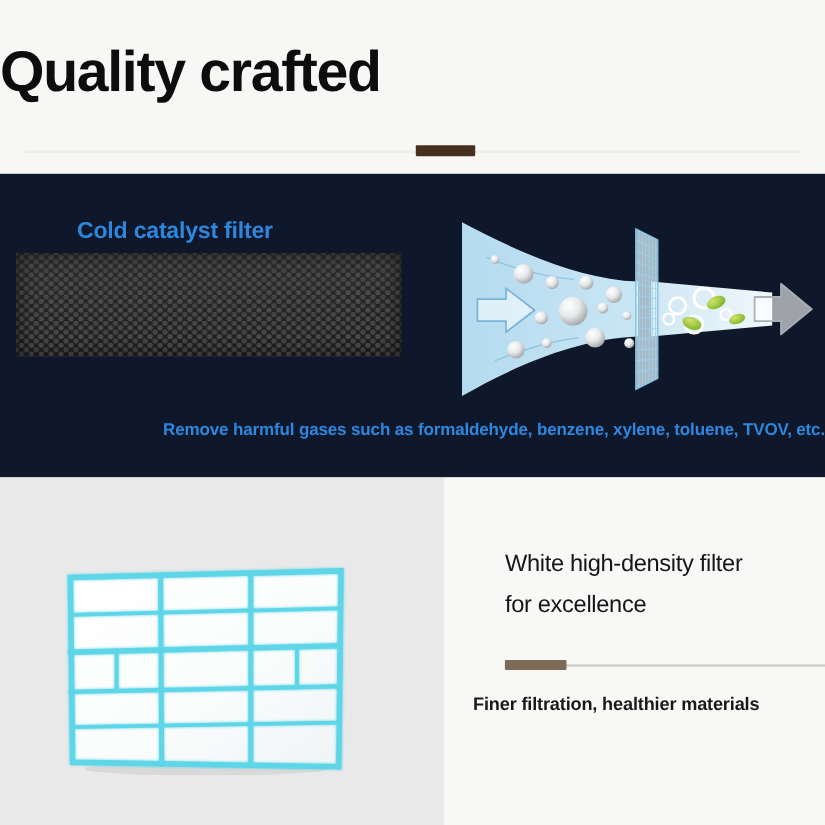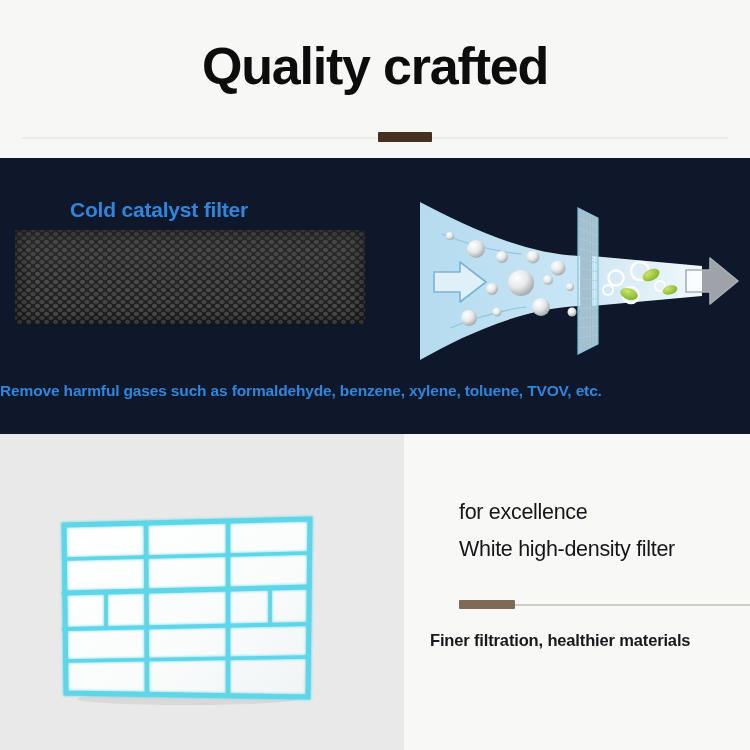--- a/index.html
+++ b/index.html
@@ -29,7 +29,7 @@
     position: absolute;
     left: 0; top: 34px;
     width: 750px;
-    text-align: center;
+    text-align: left;
     font-family: "Liberation Sans", sans-serif;
     font-weight: 700;
     font-size: 52px;

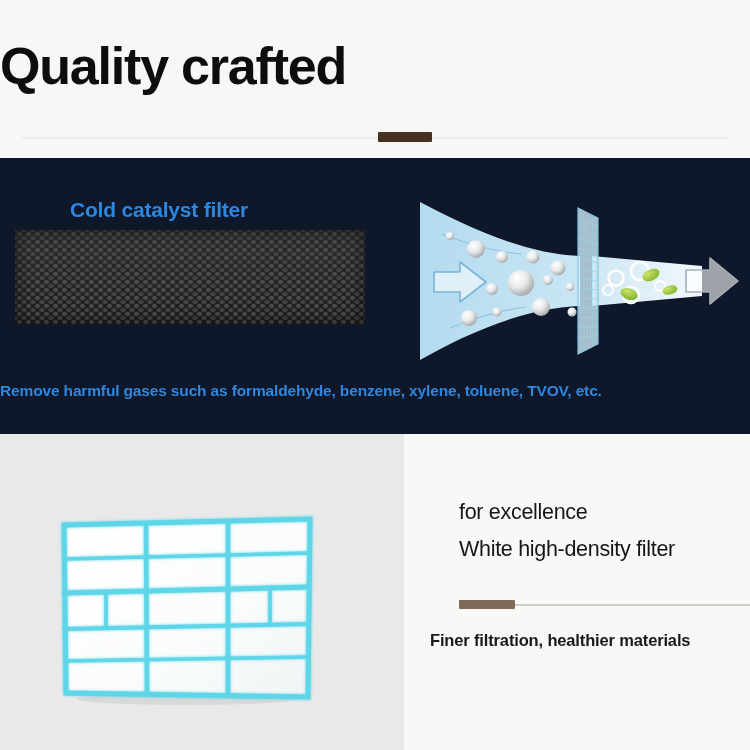--- a/index.html
+++ b/index.html
@@ -90,7 +90,7 @@
     position: absolute;
     left: 0; top: 224px;
     width: 750px;
-    text-align: left;
+    text-align: right;
     font-size: 15.5px;
     font-weight: 600;
     color: #2e86dd;

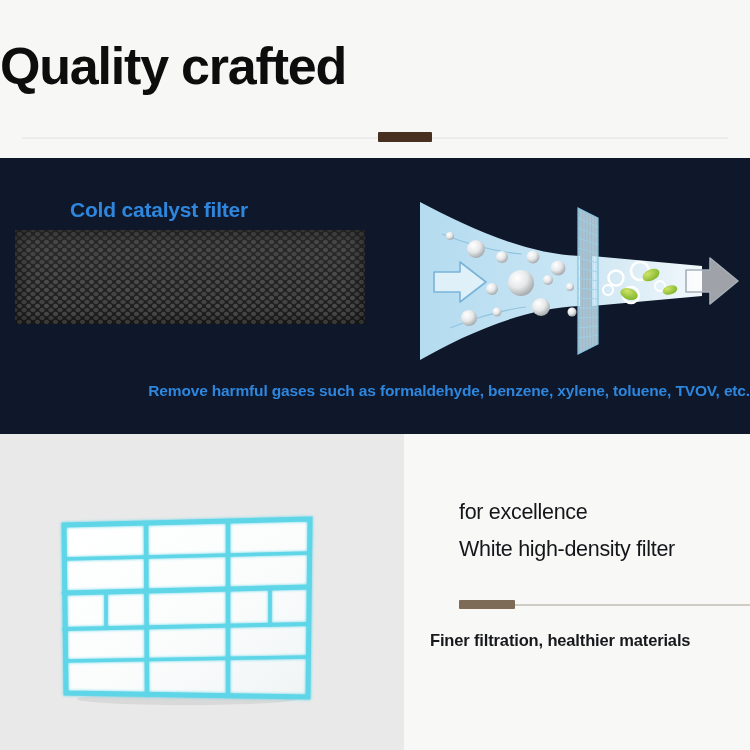--- a/index.html
+++ b/index.html
@@ -277,8 +277,8 @@
 
     <div style="position:absolute;left:0;top:0;width:750px;height:316px;pointer-events:none">
       <div style="position:absolute;left:459px;top:60px;width:285px;font-size:21.5px;font-weight:500;color:#15161a;line-height:37px;letter-spacing:-0.3px;">
+        <div>White high-density filter</div>
         <div>for excellence</div>
-        <div>White high-density filter</div>
       </div>
       <div style="position:absolute;left:459px;top:170px;width:291px;height:2px;background:#cfcbc5;"></div>
       <div style="position:absolute;left:459px;top:166px;width:56px;height:9px;background:#7d6b58;border-radius:1px;"></div>

